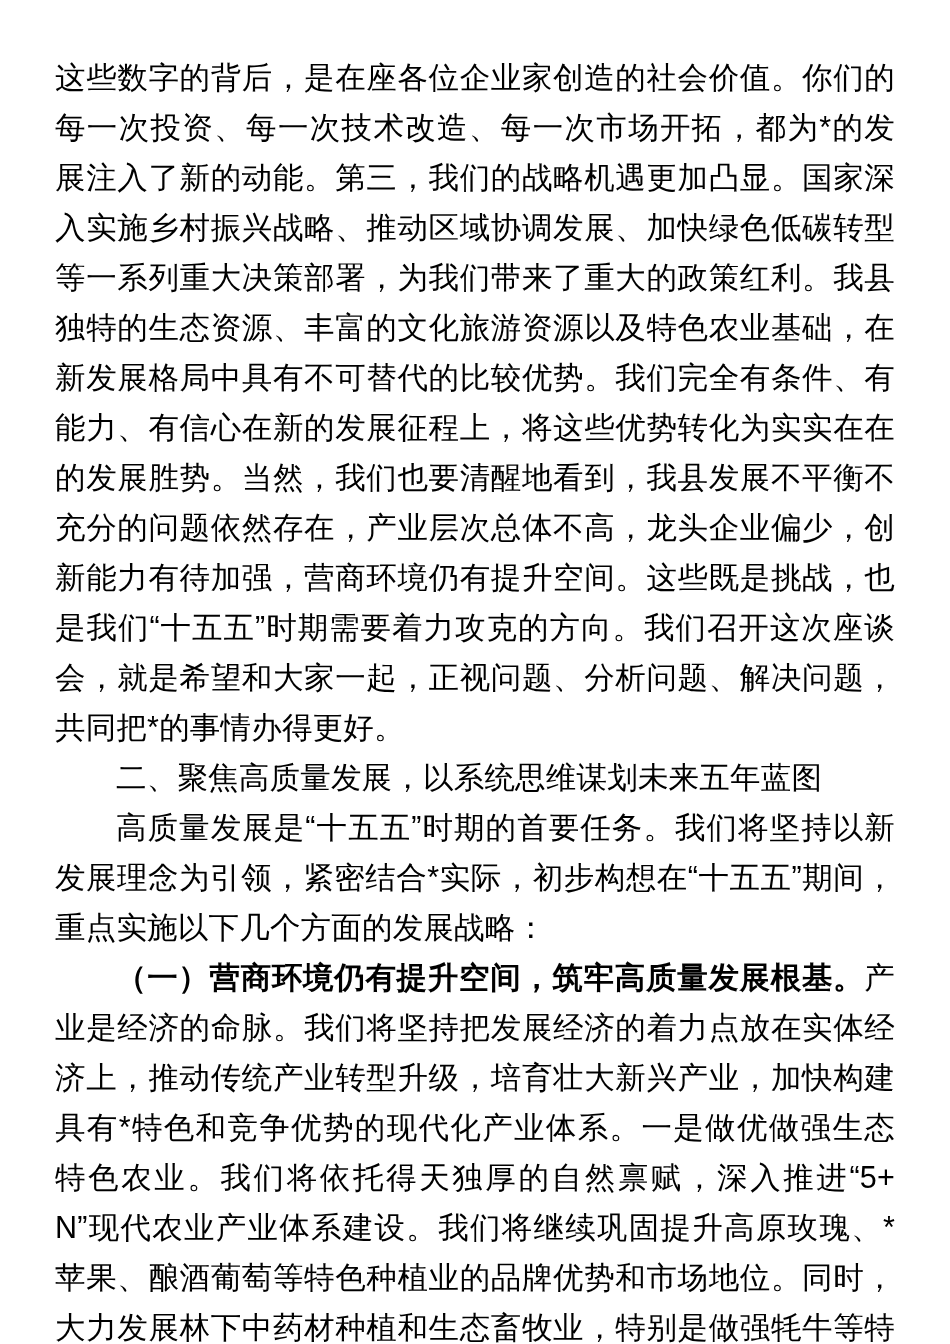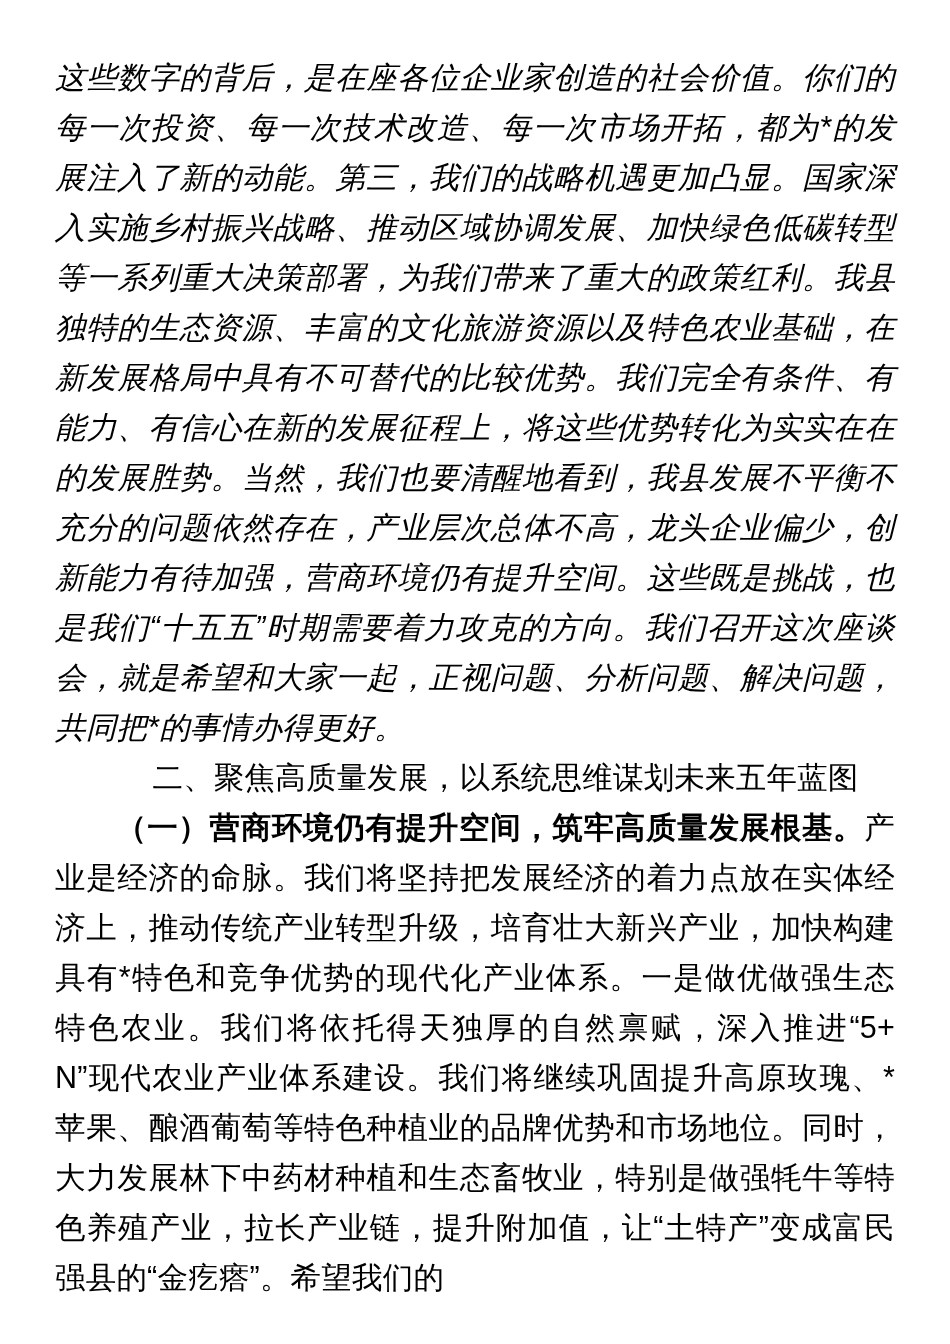--- a/index.html
+++ b/index.html
@@ -43,7 +43,6 @@
   
   .para.flow {
     text-indent: 0;
-    font-style: italic;
   }
 
   

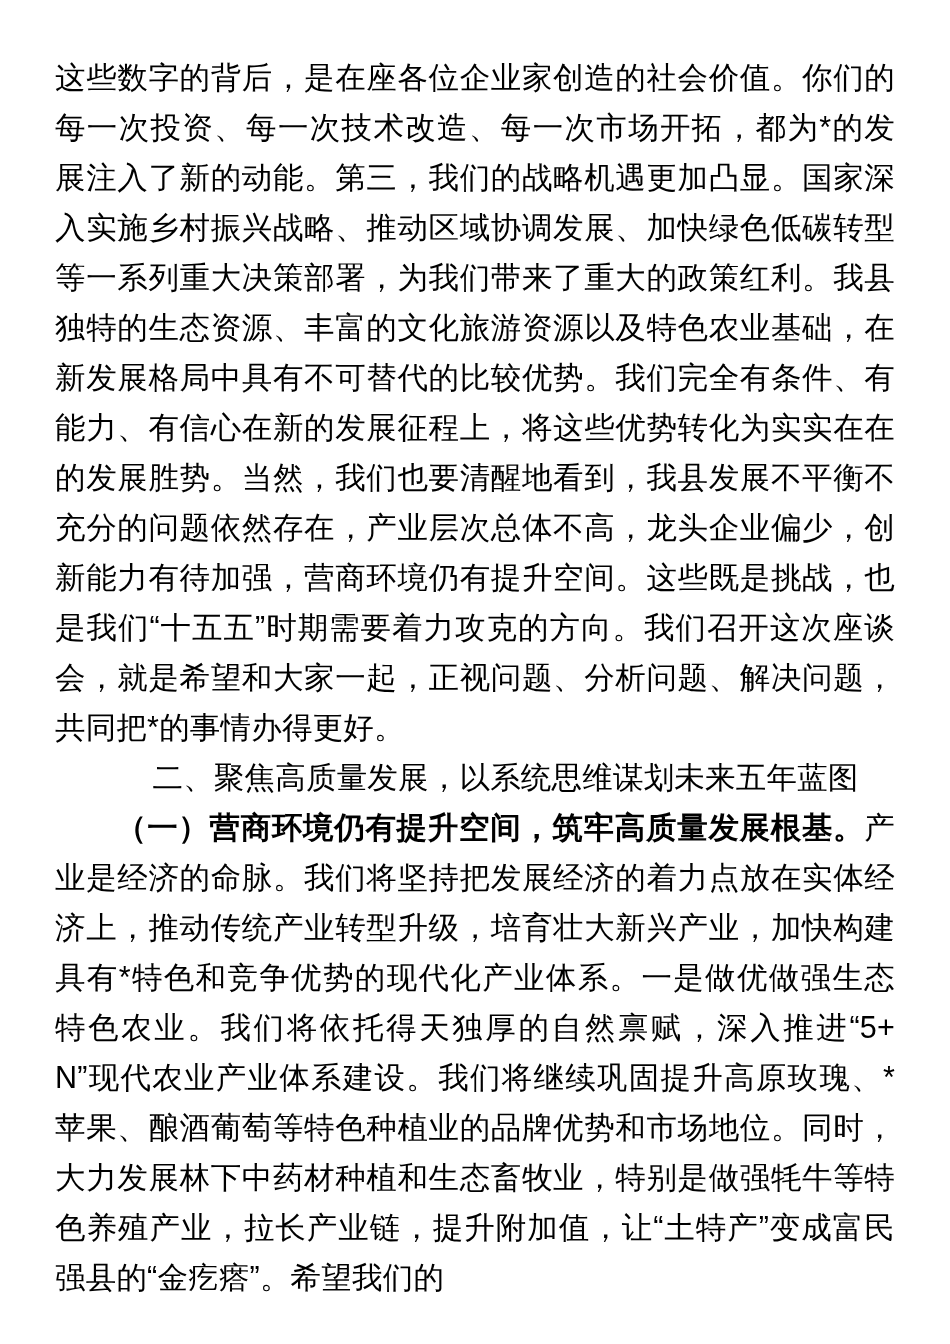--- a/index.html
+++ b/index.html
@@ -57,7 +57,7 @@
     margin: 0;
     text-indent: 61px;
     font-weight: normal;
-    text-align: center;
+    text-align: left;
     letter-spacing: 0.2px;
   }
 

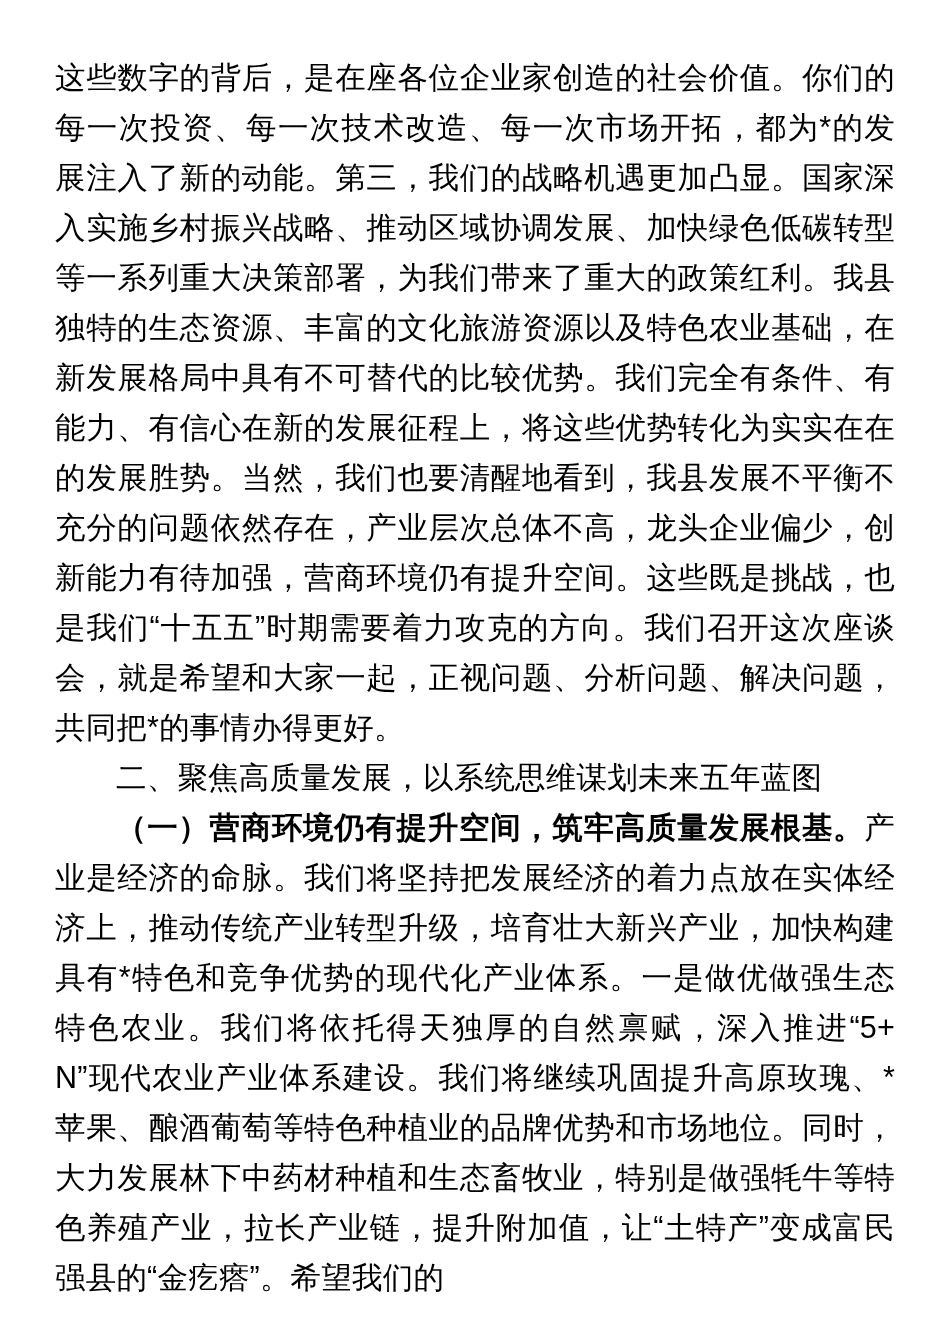--- a/index.html
+++ b/index.html
@@ -80,6 +80,7 @@
 
     <p class="heading-l1">二、聚焦高质量发展，以系统思维谋划未来五年蓝图</p>
 
+    <p class="para indent2">高质量发展是“十五五”时期的首要任务。我们将坚持以新发展理念为引领，紧密结合*实际，初步构想在“十五五”期间，重点实施以下几个方面的发展战略：</p>
 
     <p class="para indent2 has-bold"><span class="bold-lead">（一）营商环境仍有提升空间，筑牢高质量发展根基。</span><span>产业是经济的命脉。我们将坚持把发展经济的着力点放在实体经济上，推动传统产业转型升级，培育壮大新兴产业，加快构建具有*特色和竞争优势的现代化产业体系。一是做优做强生态特色农业。我们将依托得天独厚的自然禀赋，深入推进“5+N”现代农业产业体系建设。我们将继续巩固提升高原玫瑰、*苹果、酿酒葡萄等特色种植业的品牌优势和市场地位。同时，大力发展林下中药材种植和生态畜牧业，特别是做强牦牛等特色养殖产业，拉长产业链，提升附加值，让“土特产”变成富民强县的“金疙瘩”。希望我们的</span></p>
 

